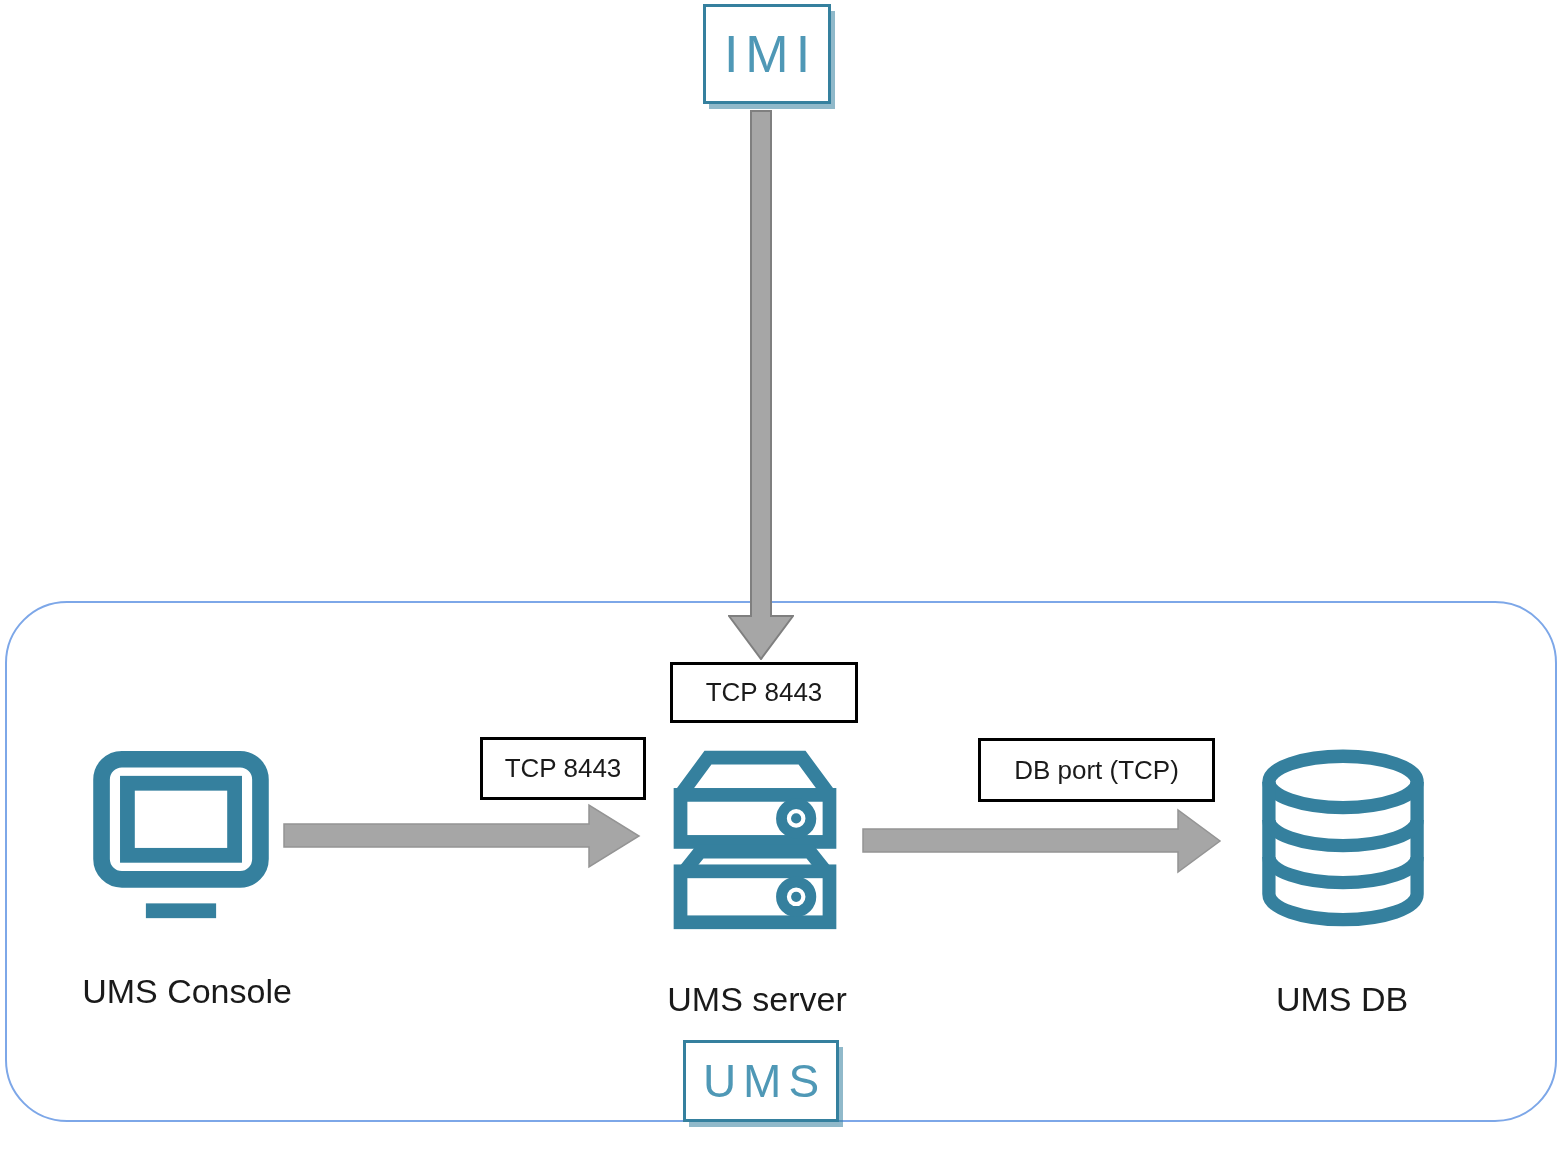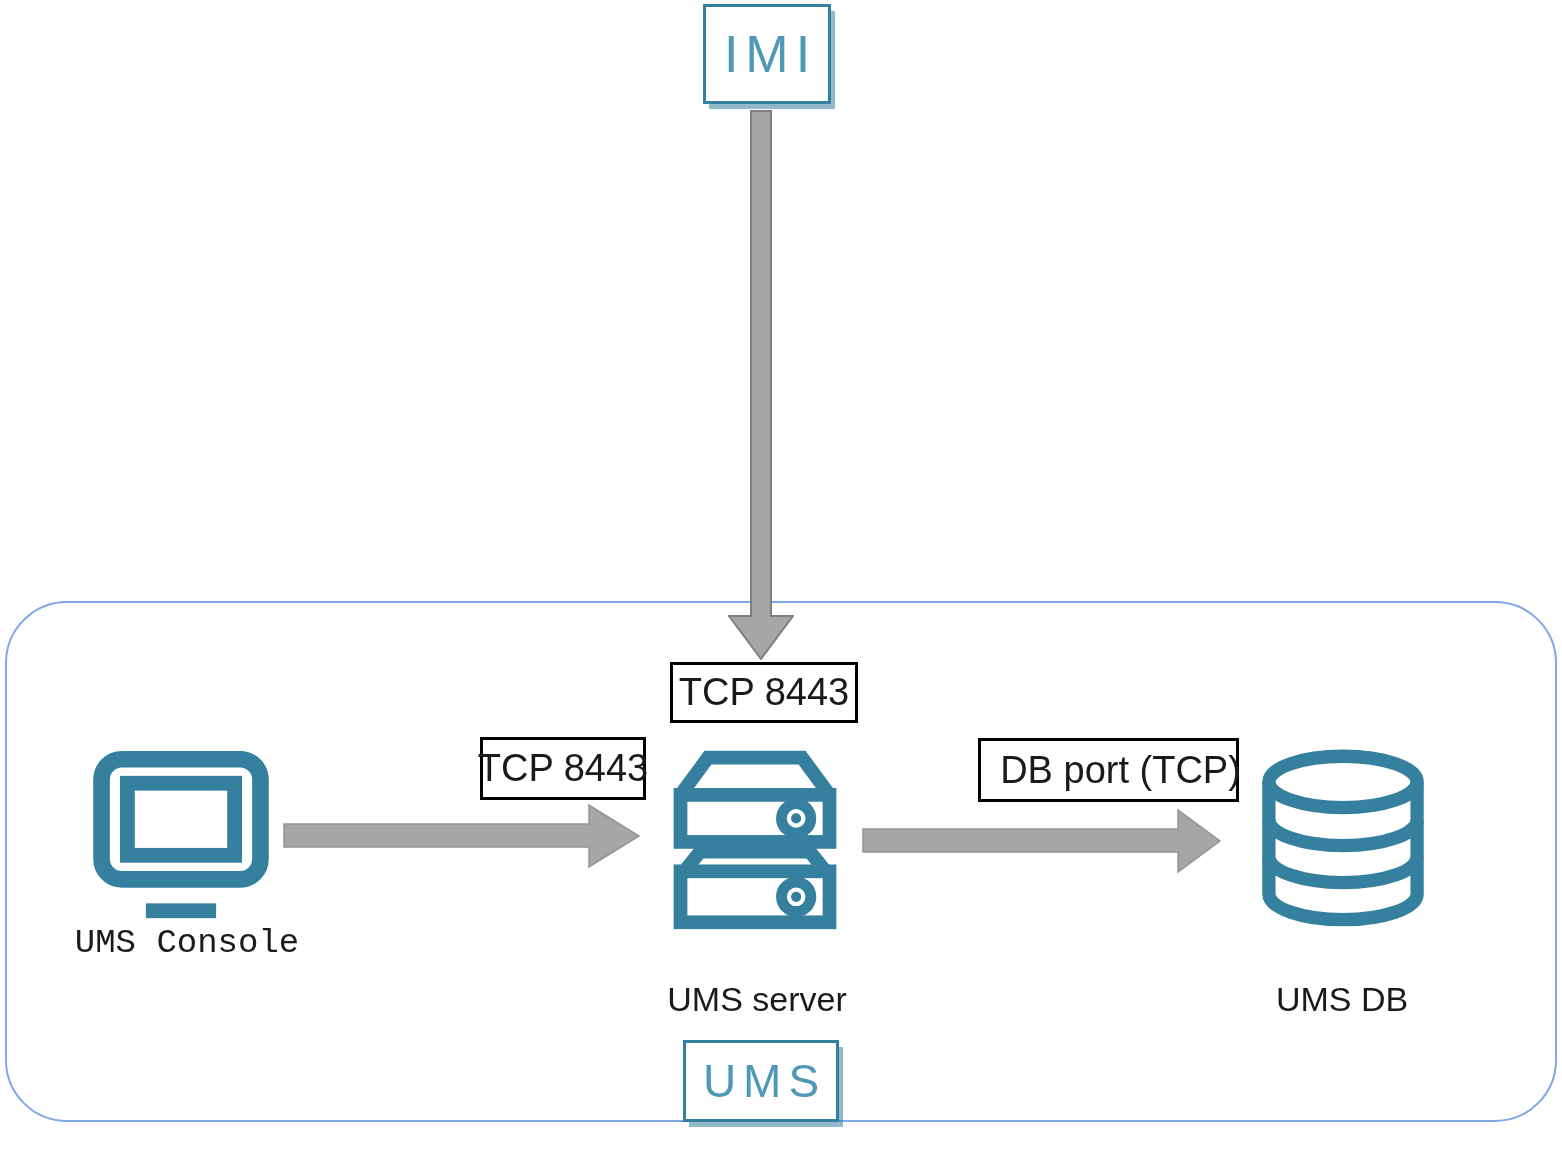--- a/index.html
+++ b/index.html
@@ -62,7 +62,7 @@
     background:#fff;
     border:3px solid var(--label-border);
     color:var(--text);
-    font-size:38px;
+    font-size:26px;
     display:flex;align-items:center;justify-content:center;
     z-index:4;
     white-space:nowrap;

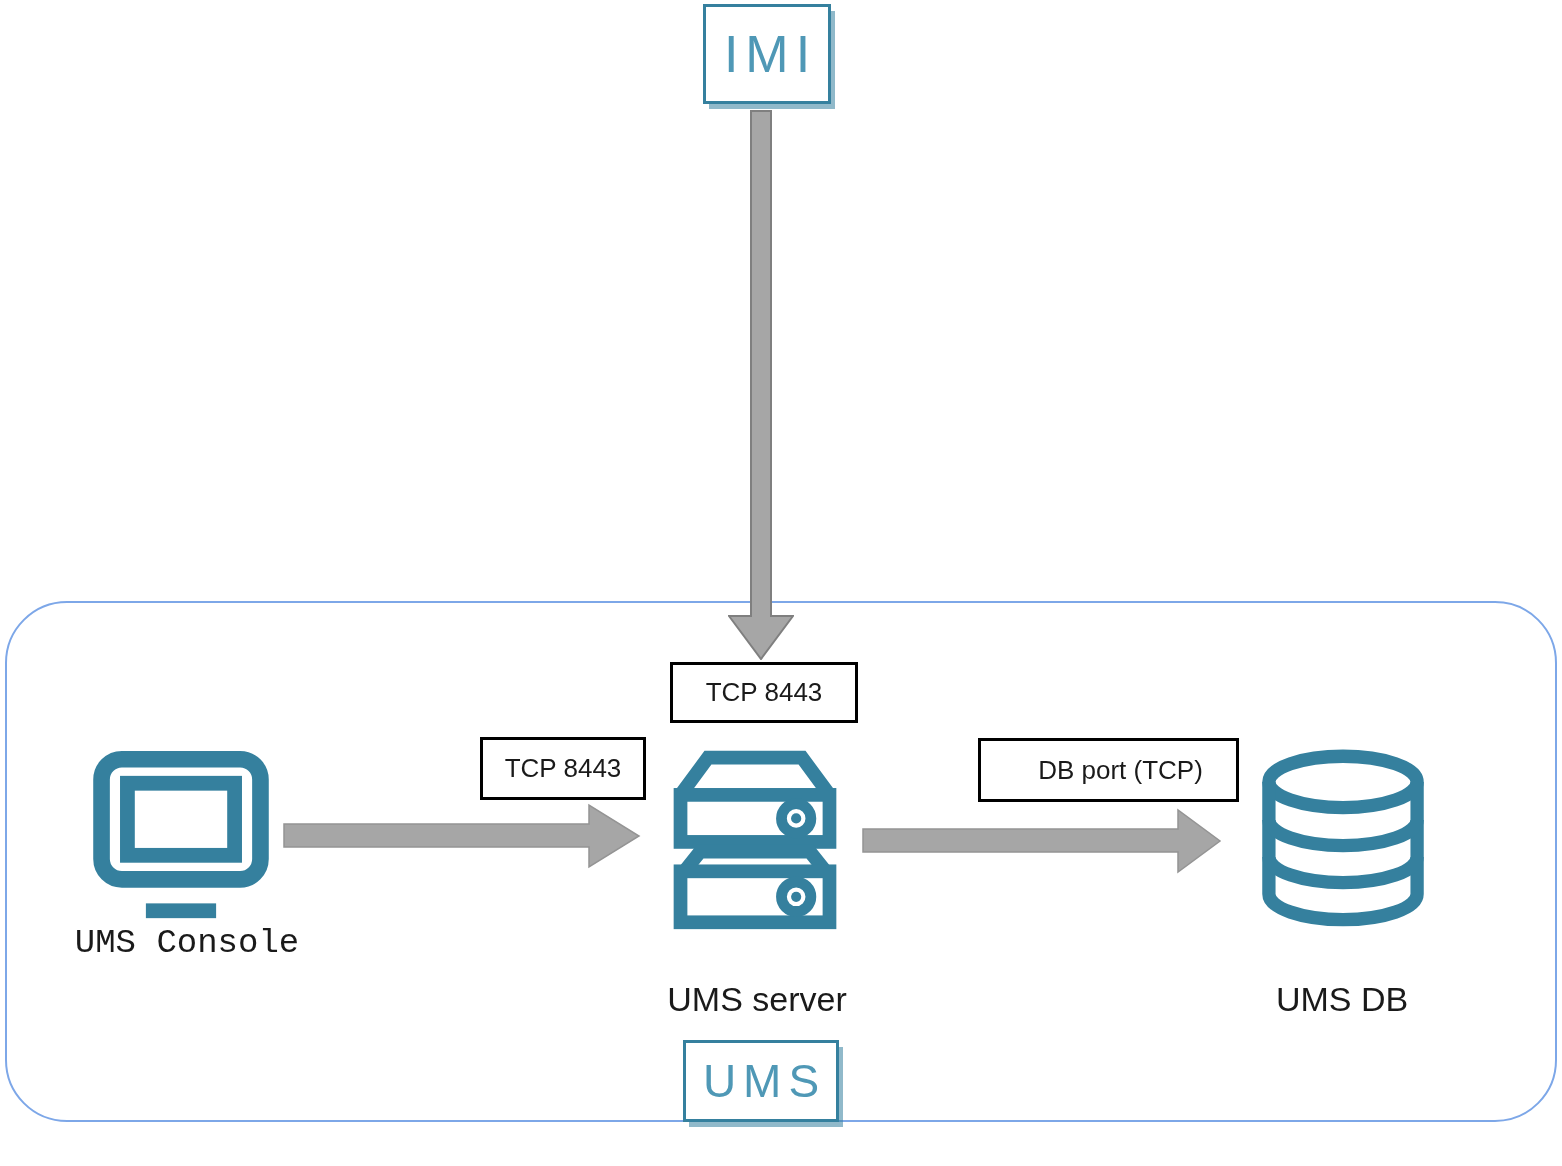--- a/index.html
+++ b/index.html
@@ -69,7 +69,7 @@
   }
   .port-top{left:670px;top:662px;width:182px;height:55px;}
   .port-left{left:480px;top:737px;width:160px;height:57px;}
-  .port-right{left:978px;top:738px;width:231px;height:58px;padding-left:24px;}
+  .port-right{left:978px;top:738px;width:231px;height:58px;}
   
   .icon{position:absolute;color:var(--teal);z-index:4;}
   .icon svg{display:block;width:100%;height:100%;}

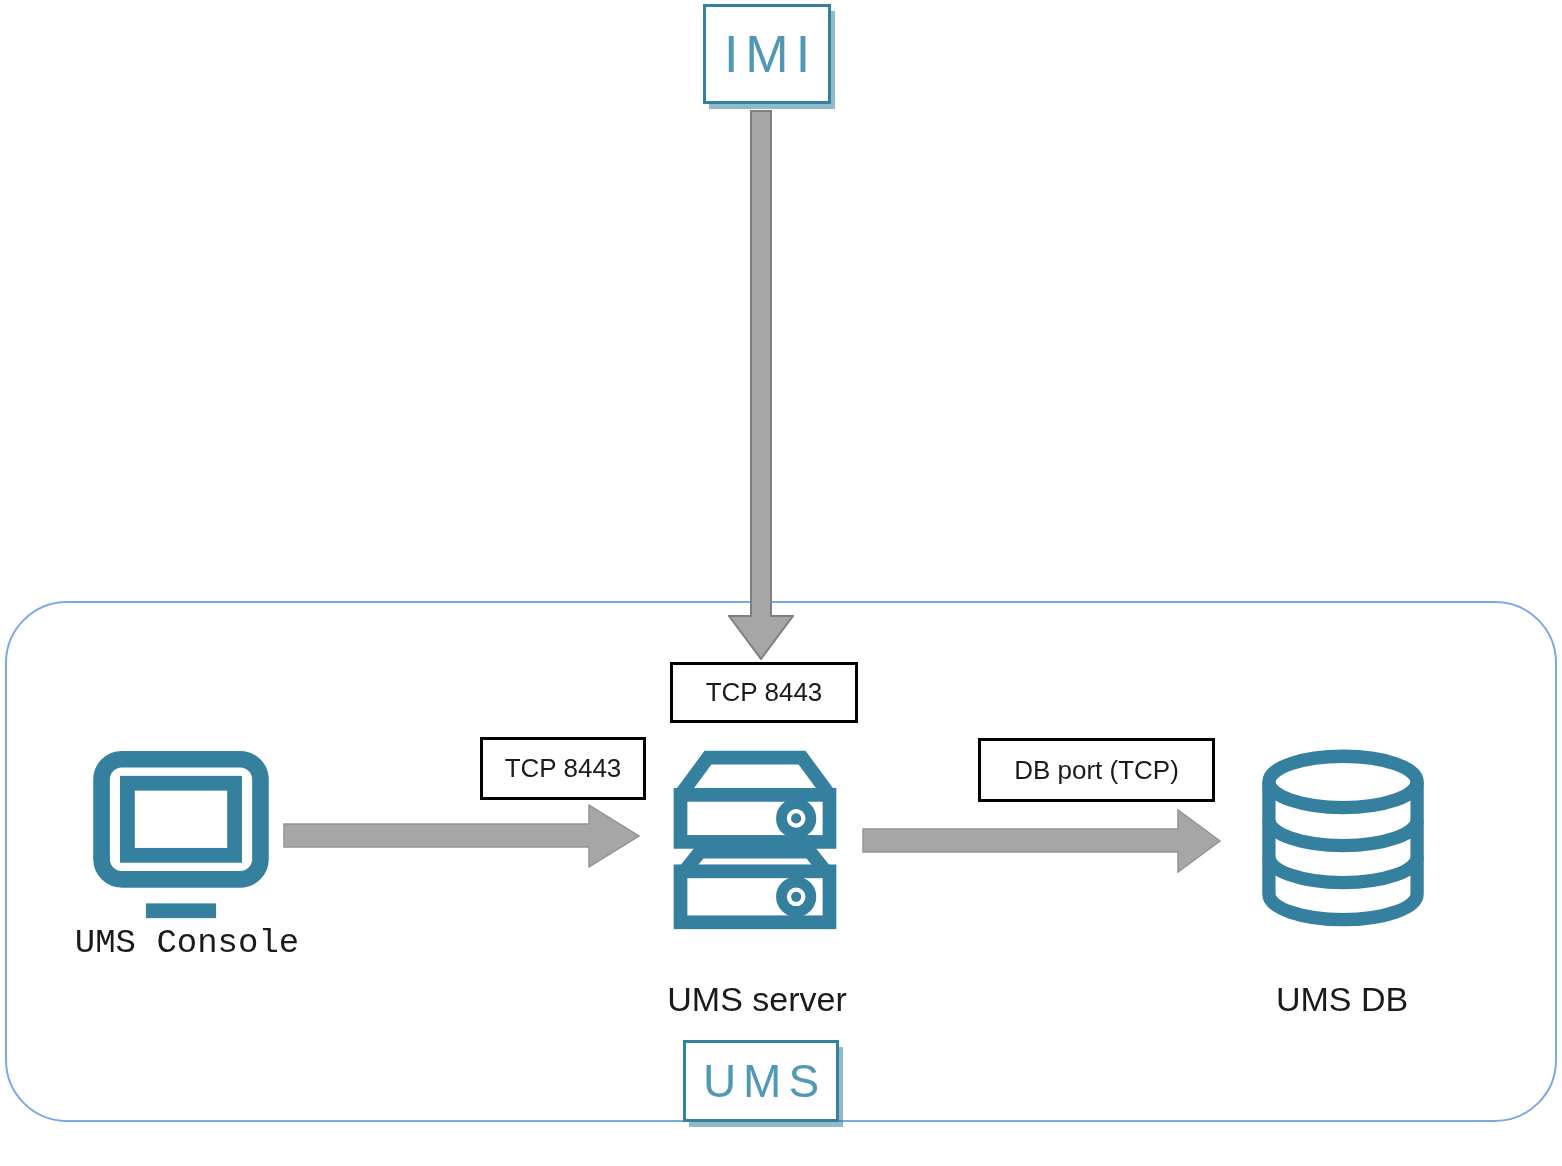--- a/index.html
+++ b/index.html
@@ -86,7 +86,7 @@
     z-index:4;
     white-space:nowrap;
   }
-  .lbl-console{left:57px;top:924px;font-family:Liberation Mono, monospace;}
+  .lbl-console{left:57px;top:972px;}
   .lbl-server{left:627px;top:980px;}
   .lbl-db{left:1212px;top:980px;}
 </style>

